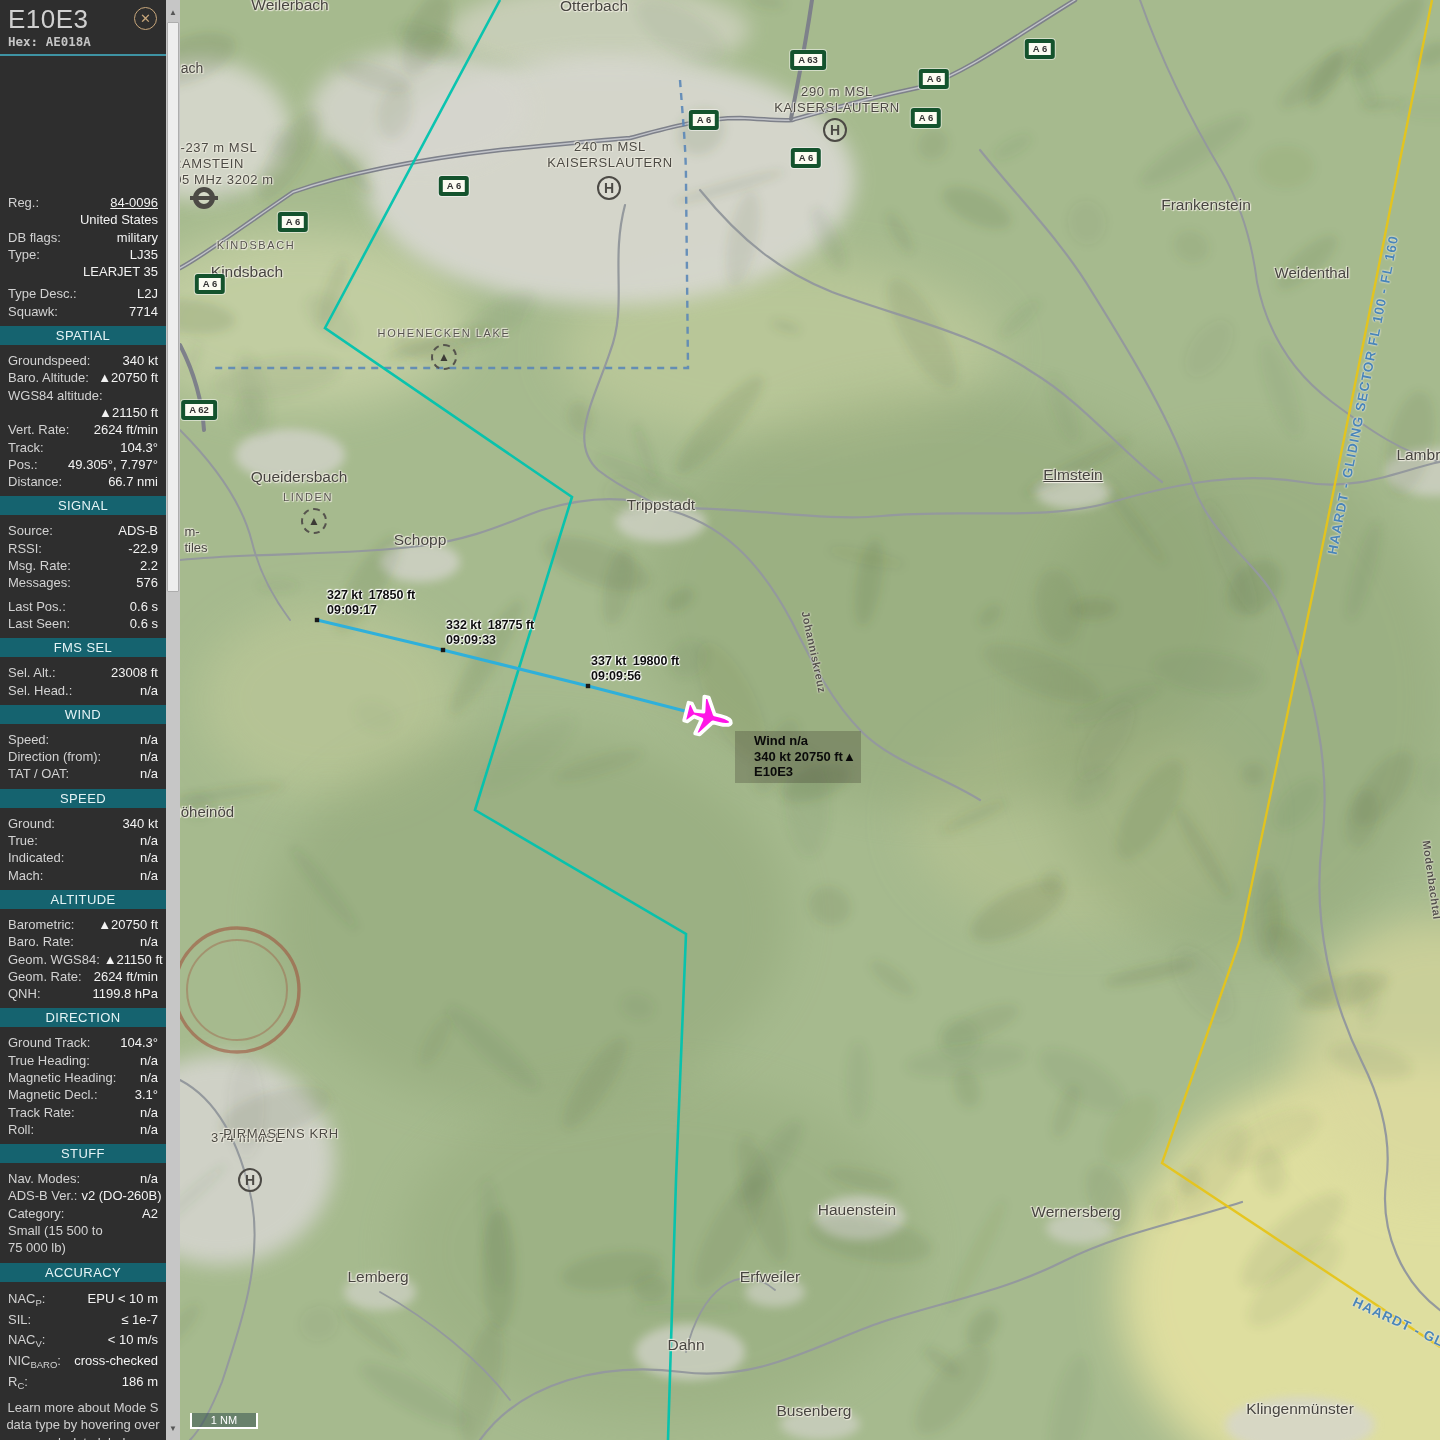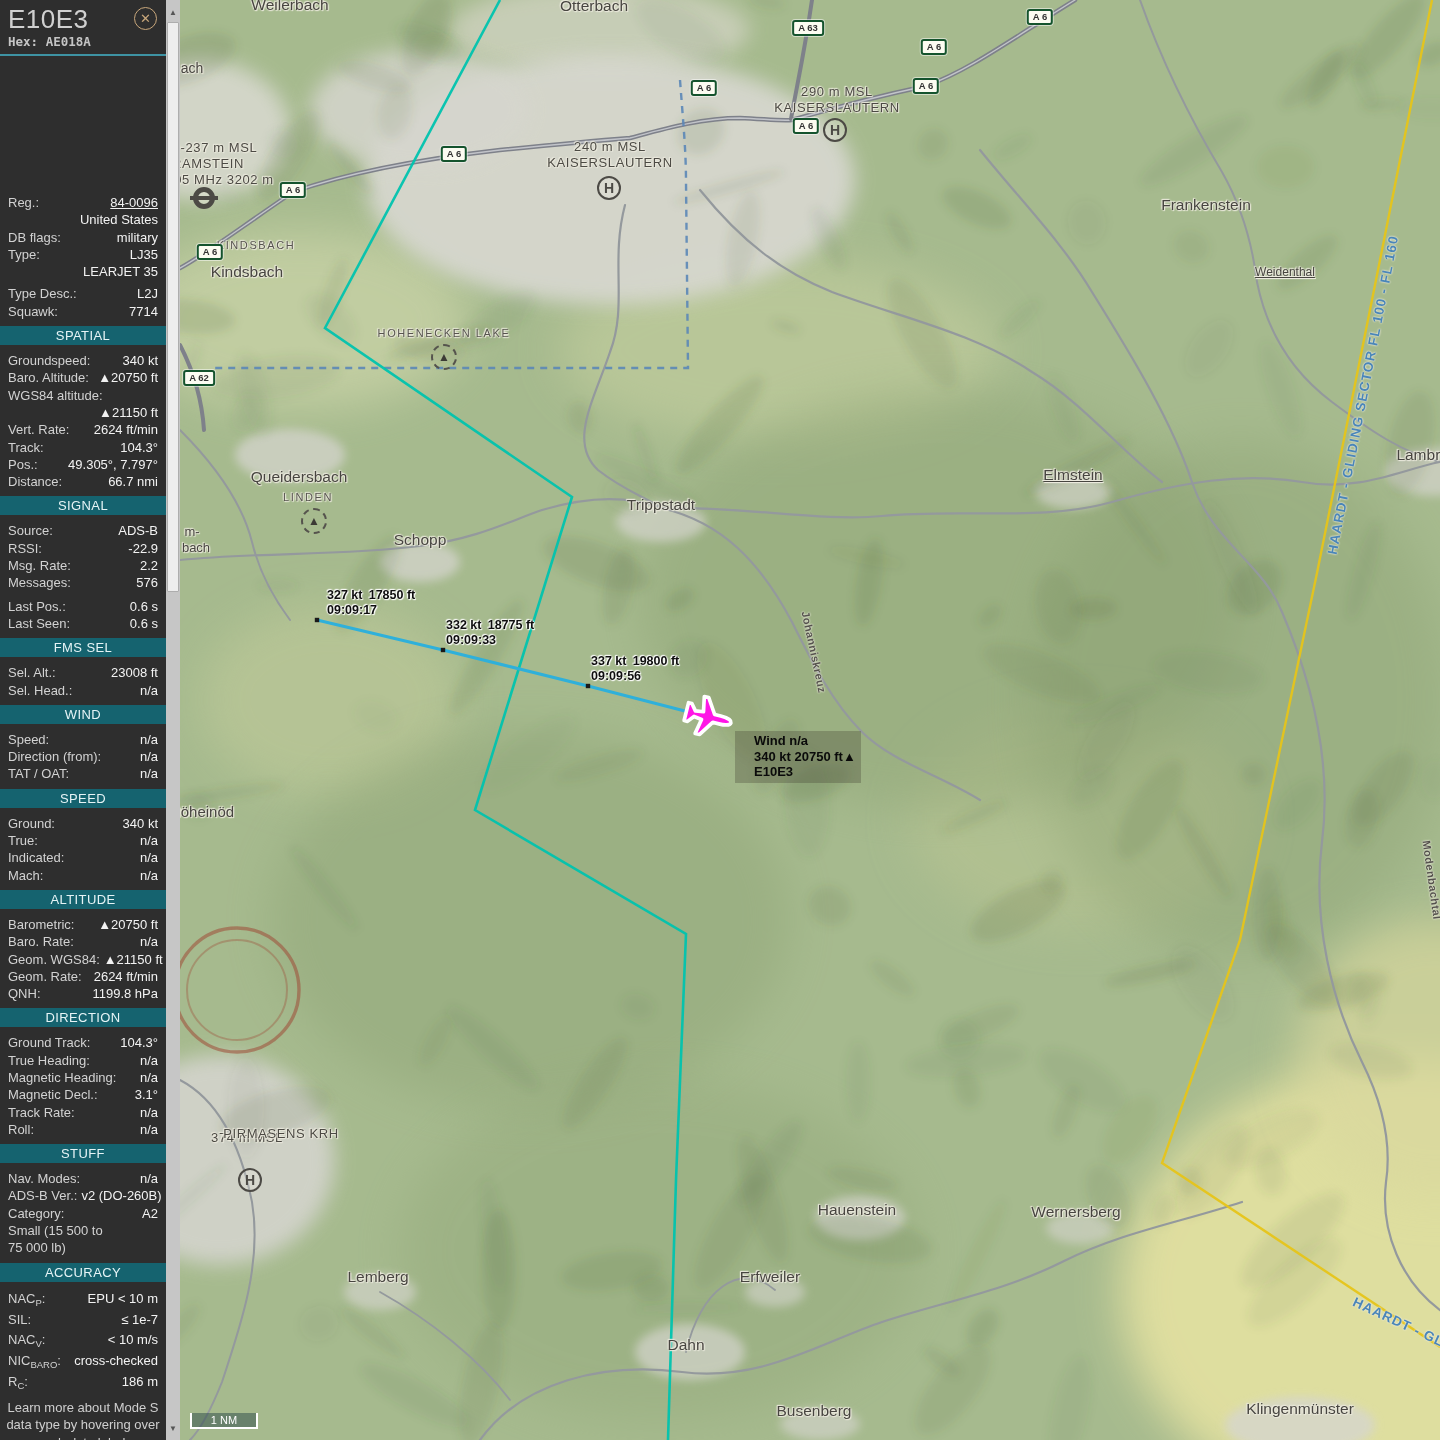--- a/index.html
+++ b/index.html
@@ -53,9 +53,9 @@
   .town.msl{color:#4c4a44;letter-spacing:.6px;}
   .rot-label{position:absolute;white-space:nowrap;font-weight:600;
              text-shadow:0 0 2px #eceade,0 0 2px #eceade;}
-  .shield{position:absolute;transform:translate(-50%,-50%);background:#fcfcf2;border:2px solid #14532d;
+  .shield{position:absolute;transform:translate(-50%,-50%);background:#fcfcf2;border:4px solid #14532d;
           border-radius:3px;font-size:9.5px;font-weight:bold;color:#333;padding:0 4px;line-height:12px;
-          white-space:nowrap;box-shadow:0 0 0 1px rgba(255,255,255,.5);}
+          white-space:nowrap;box-shadow:0 0 0 1px rgba(255,255,255,.5);margin-top:32px;}
   .heli{position:absolute;transform:translate(-50%,-50%);width:24px;height:24px;border:2.2px solid #4c4a45;
         border-radius:50%;color:#4c4a45;font-weight:bold;font-size:14px;display:flex;align-items:center;
         justify-content:center;background:rgba(240,240,230,.25);}

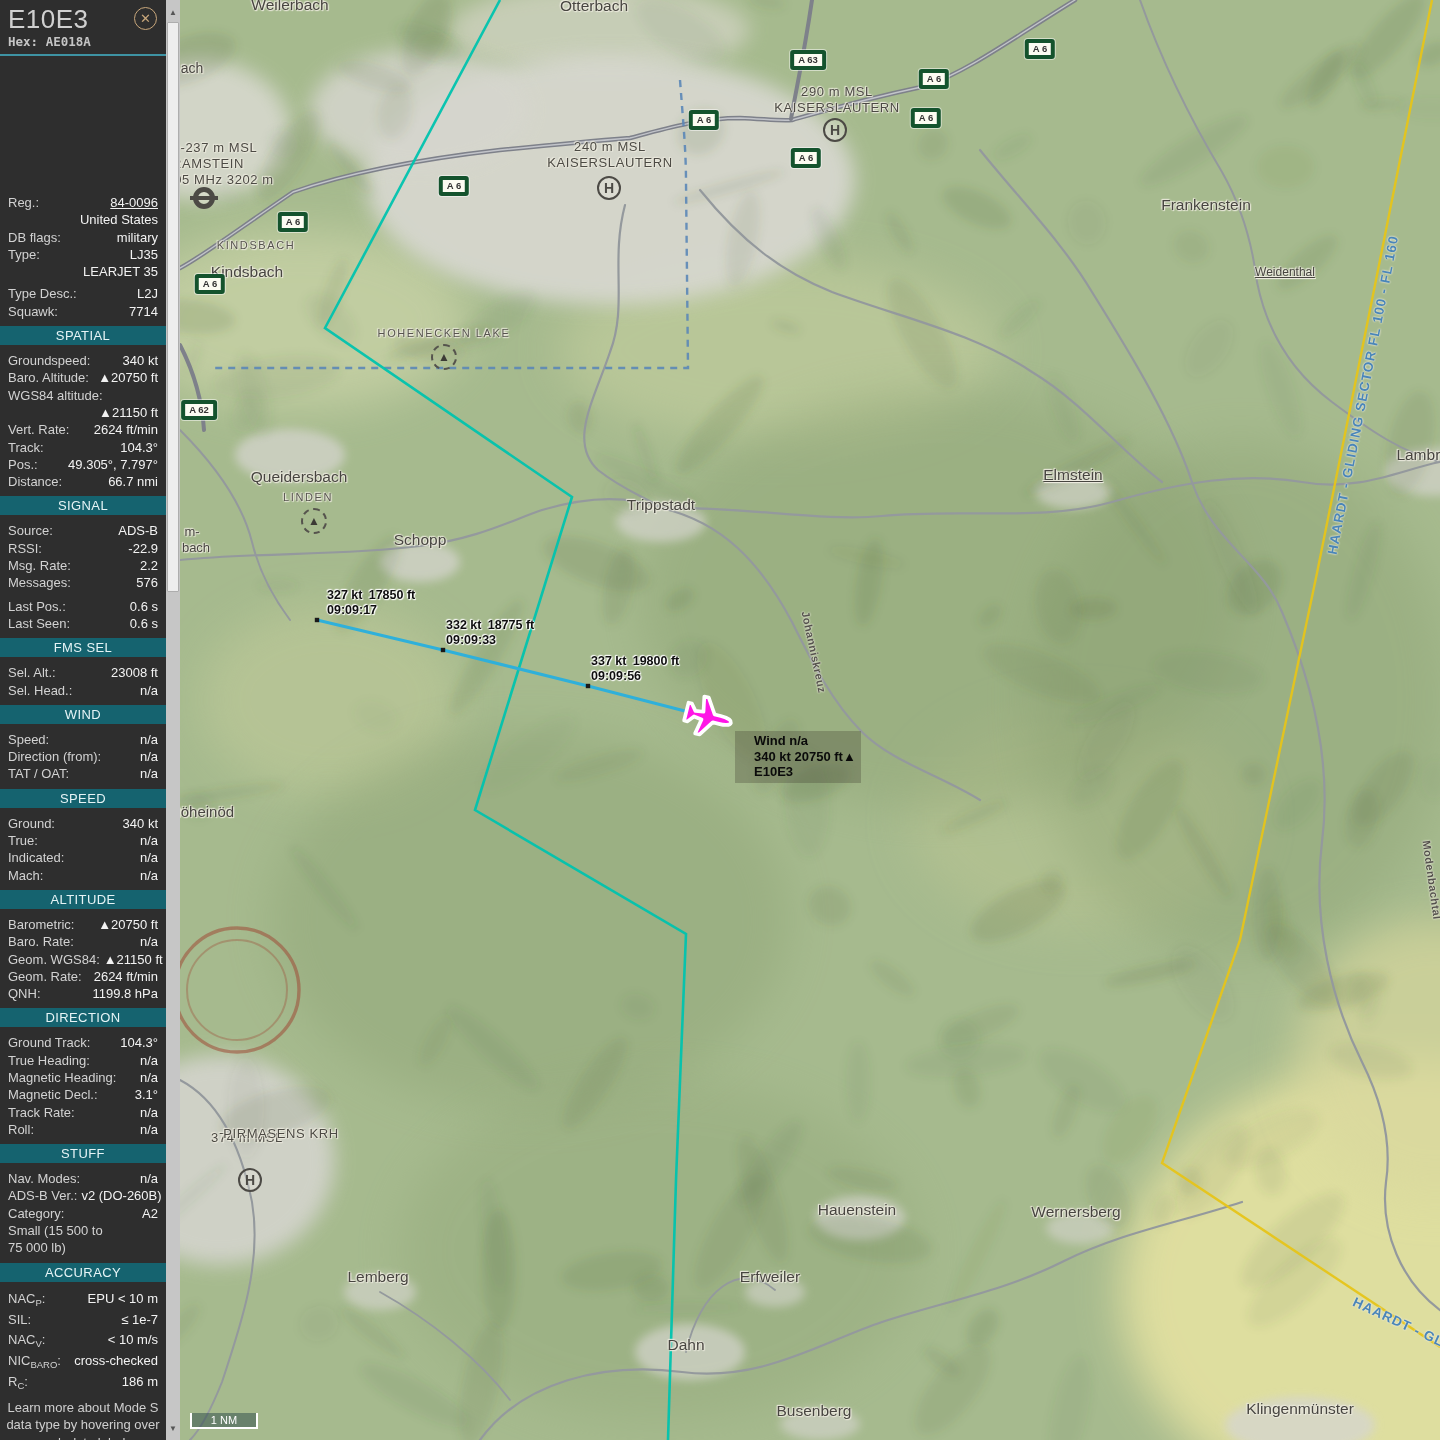--- a/index.html
+++ b/index.html
@@ -539,7 +539,7 @@
       <div class="town" style="left: 414px; top: 6px; font-size: 15.5px;">Otterbach</div>
       <div class="town" style="left: 12px; top: 68px; font-size: 14px;">ach</div>
       <div class="town" style="left: 1026px; top: 205px; font-size: 15.5px; text-align: center;">Frankenstein</div>
-      <div class="town" style="left: 1105px; top: 272px; font-size: 12px; text-decoration: underline;">Weidenthal</div>
+      <div class="town" style="left: 1132px; top: 272px; font-size: 15px;">Weidenthal</div>
       <div class="town" style="left: 67px; top: 272px; font-size: 15.5px;">Kindsbach</div>
       <div class="town" style="left: 111px; top: 477px; font-size: 15.5px; margin-left: 8px;">Queidersbach</div>
       <div class="town" style="left: 481px; top: 505px; font-size: 15.5px;">Trippstadt</div>

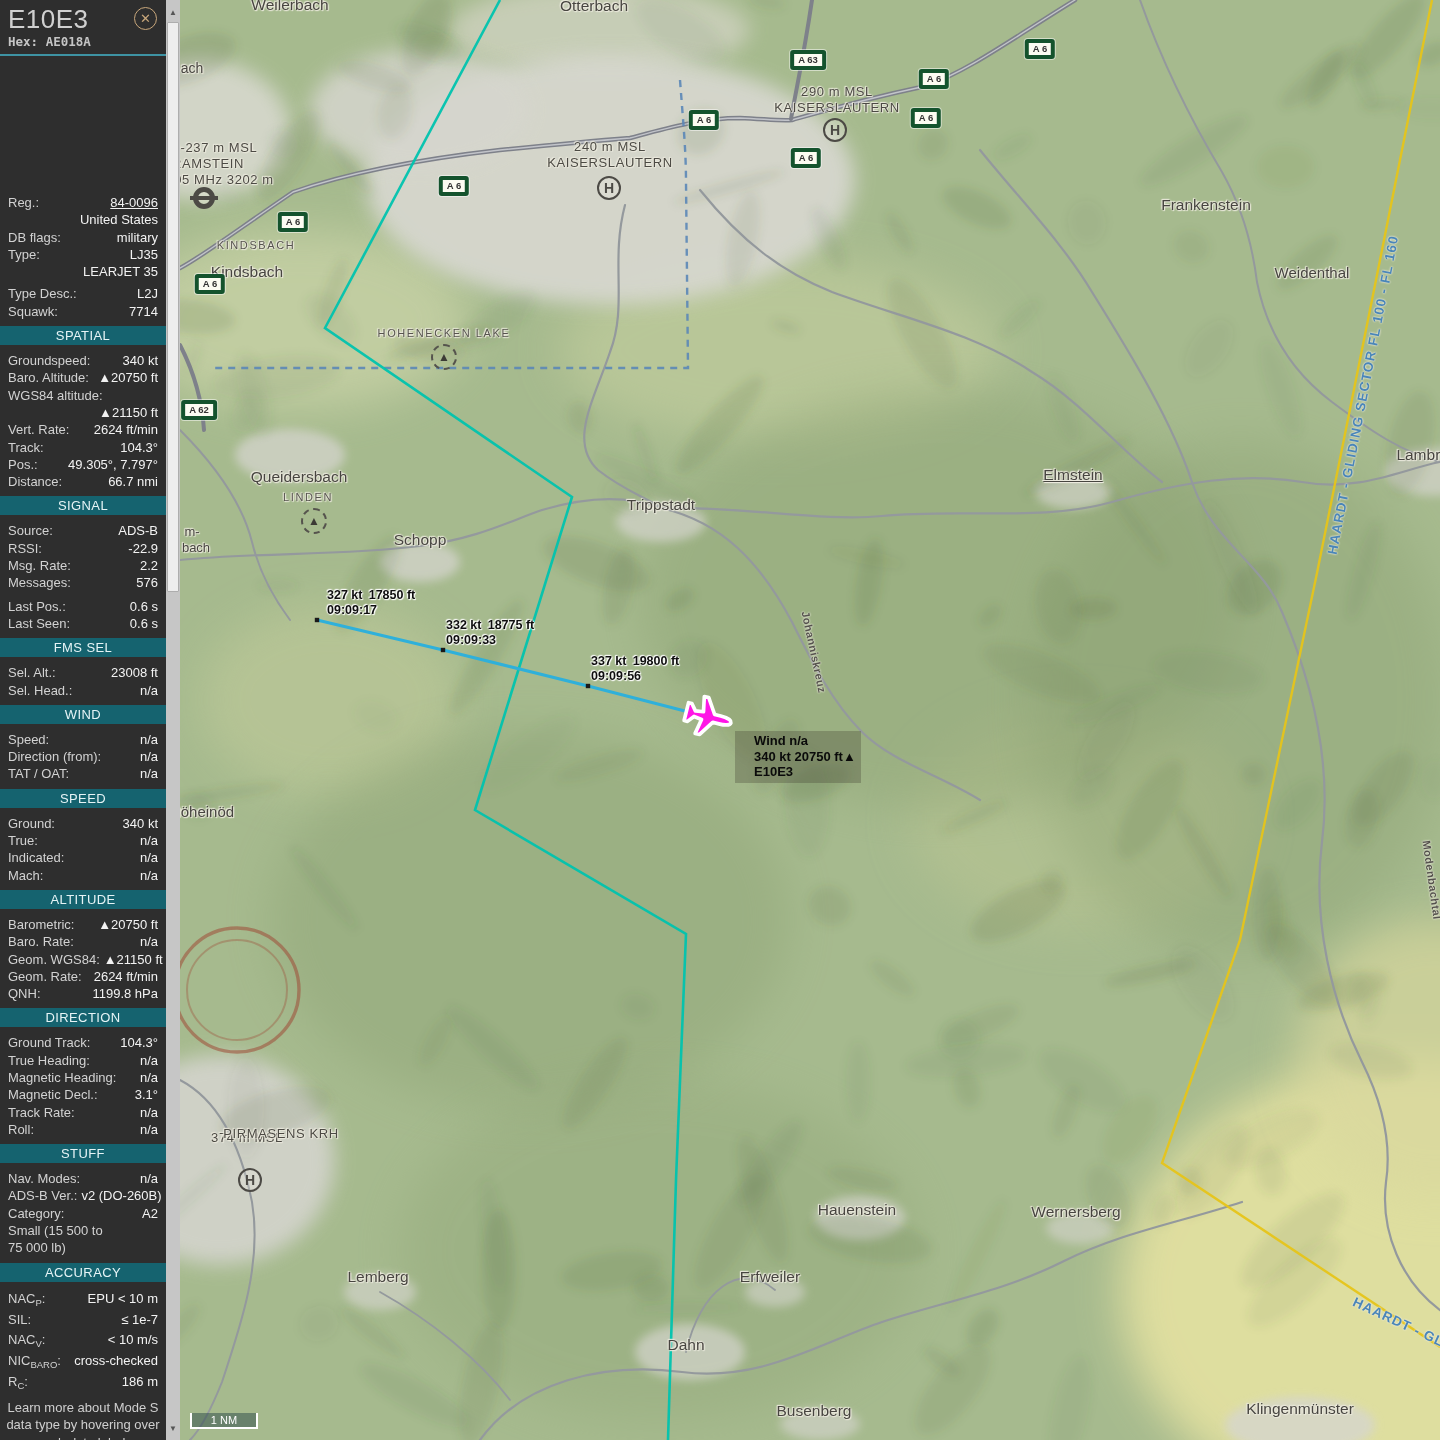--- a/index.html
+++ b/index.html
@@ -547,7 +547,7 @@
       <div class="town" style="left: 893px; top: 475px; font-size: 15.5px; text-decoration: underline;">Elmstein</div>
       <div class="town" style="left: 1253px; top: 455px; font-size: 15.5px;">Lambrecht</div>
       <div class="town" style="left: 12px; top: 531px; font-size: 13px;">m-</div>
-      <div class="town" style="left: 16px; top: 547px; font-size: 13px;">bach</div>
+      <div class="town" style="left: 16px; top: 547px; font-size: 13px;">tiles</div>
       <div class="town" style="left: 22px; top: 811px; font-size: 15px;">Höheinöd</div>
       <div class="town" style="left: 677px; top: 1210px; font-size: 15.5px;">Hauenstein</div>
       <div class="town" style="left: 896px; top: 1212px; font-size: 15.5px;">Wernersberg</div>

